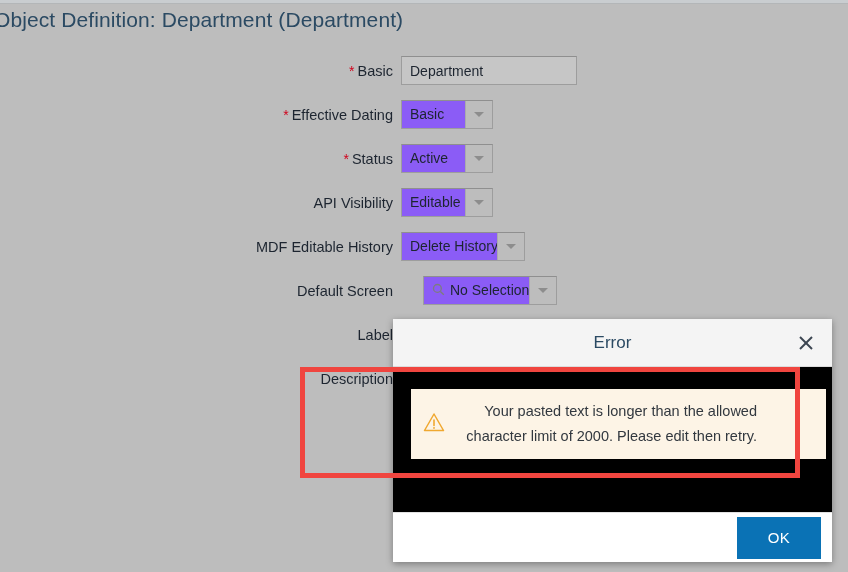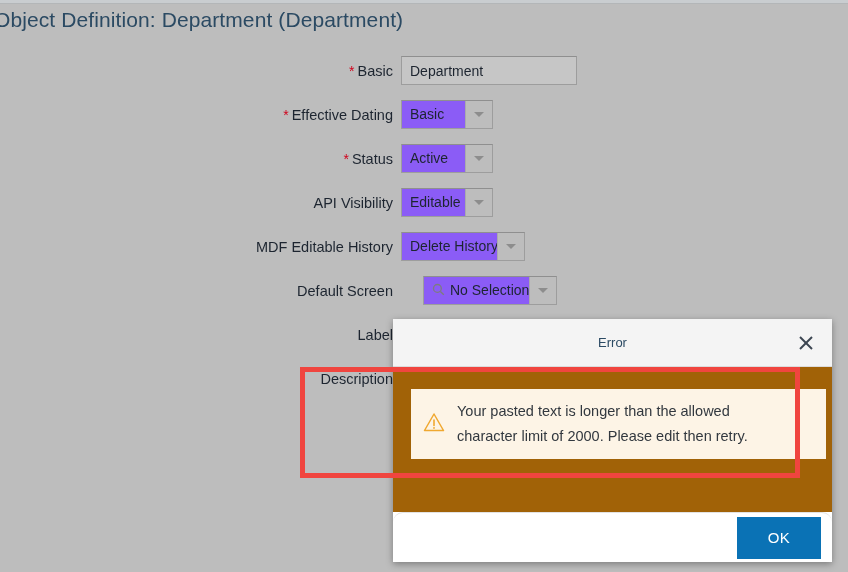--- a/index.html
+++ b/index.html
@@ -168,7 +168,7 @@
     flex: none;
   }
   #dialog-title {
-    font-size: 13px;
+    font-size: 17px;
     color: #2b4a63;
   }
   #dialog-close {

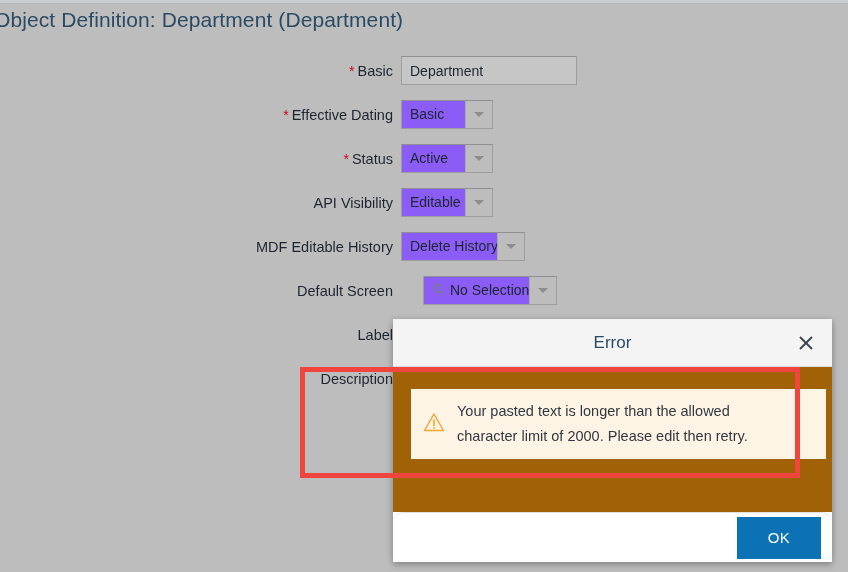--- a/index.html
+++ b/index.html
@@ -184,9 +184,10 @@
   }
   #dialog-body {
     flex: 1 1 auto;
-    background: #a16207;
+    background: #000000;
     padding: 22px 6px 0 18px;
     box-sizing: border-box;
+    text-align: right;
   }
   #message-box {
     background: #fdf4e6;

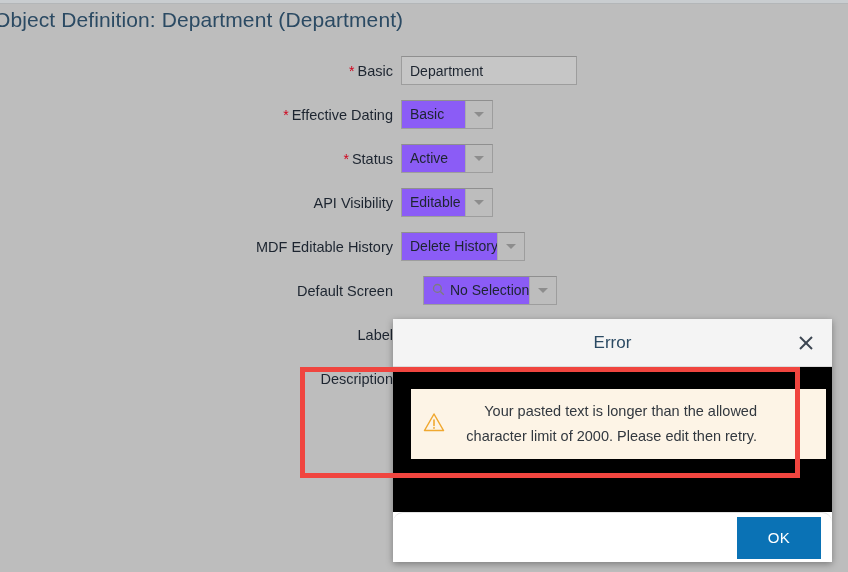--- a/index.html
+++ b/index.html
@@ -213,7 +213,6 @@
     justify-content: flex-end;
     padding-right: 11px;
     background: #fff;
-    border-radius: 10px;
   }
   #ok-button {
     background: #0a72b5;

